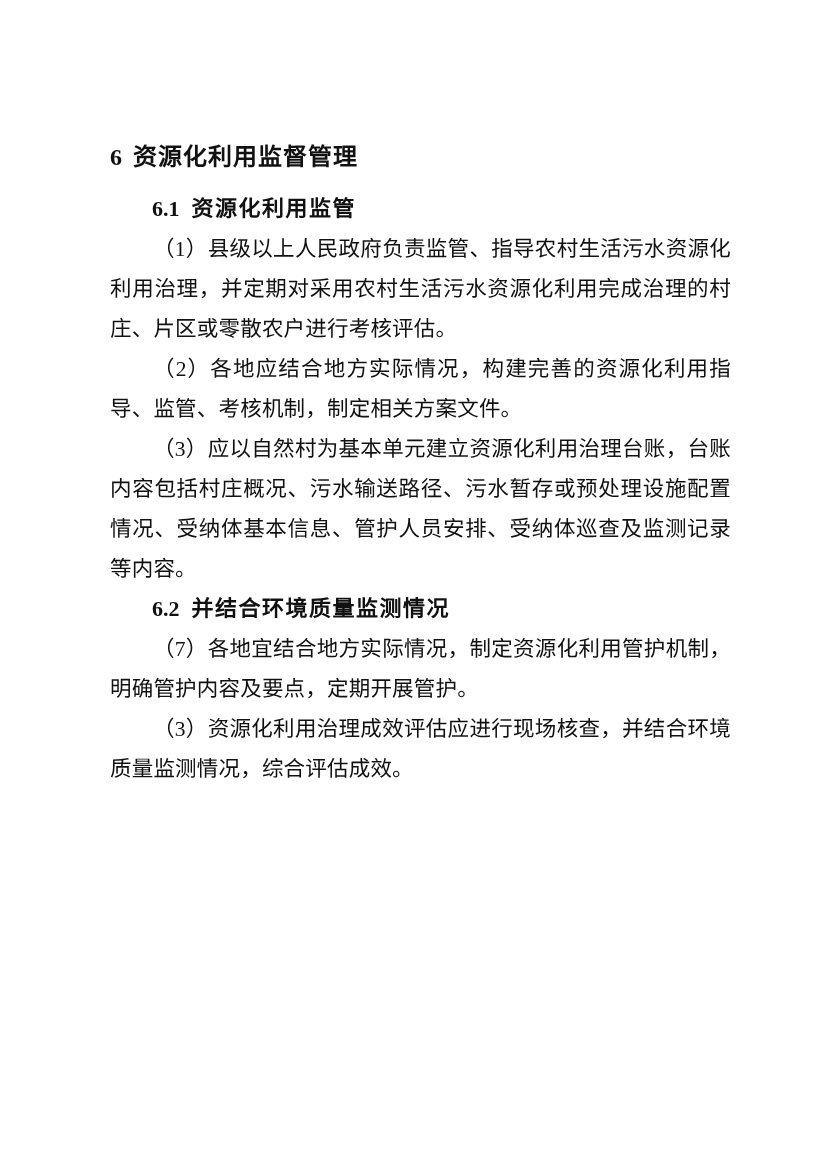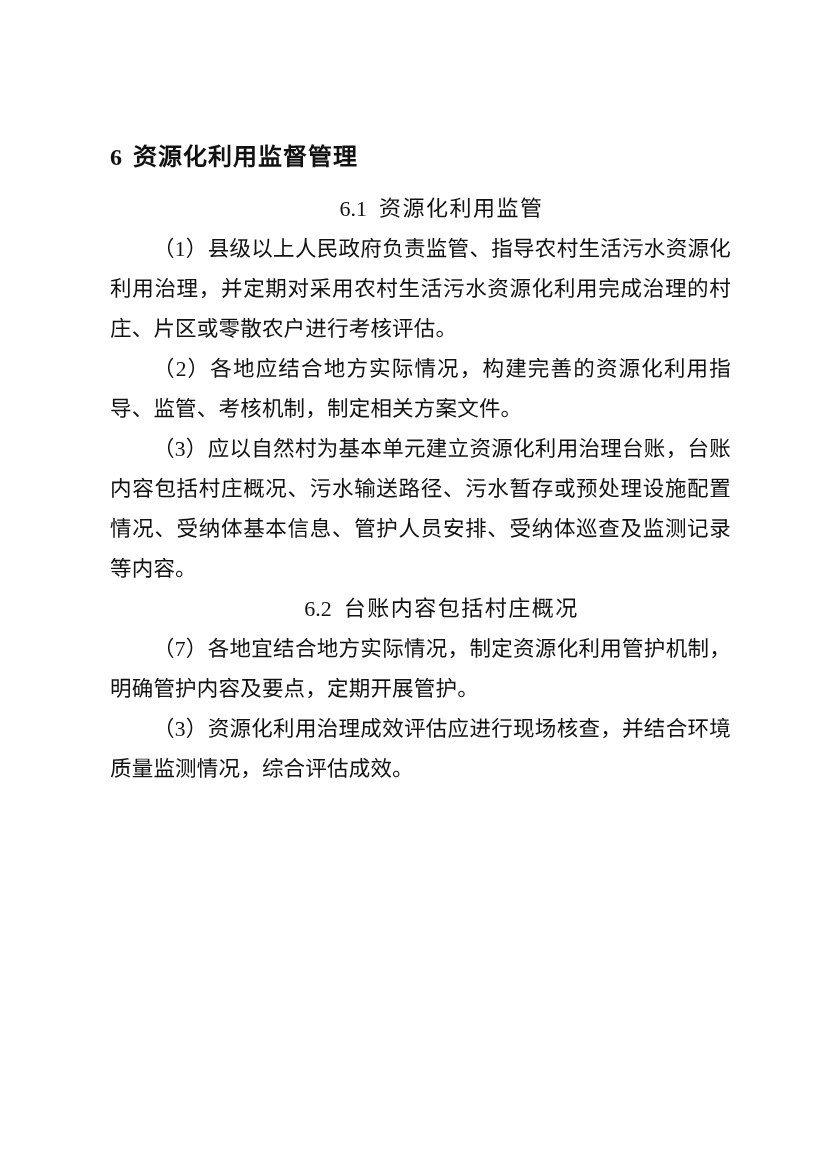--- a/index.html
+++ b/index.html
@@ -38,12 +38,11 @@
   .section-heading {
     font-family: "Liberation Serif", "DejaVu Serif", serif;
     font-size: 22px;
-    font-weight: normal;
+    font-weight: bold;
     line-height: 40px;
     margin: 0 0 0 42px;
     letter-spacing: 1.5px;
     white-space: nowrap;
-    text-align: center;
   }
   .section-heading .section-number {
     margin-right: 12px;

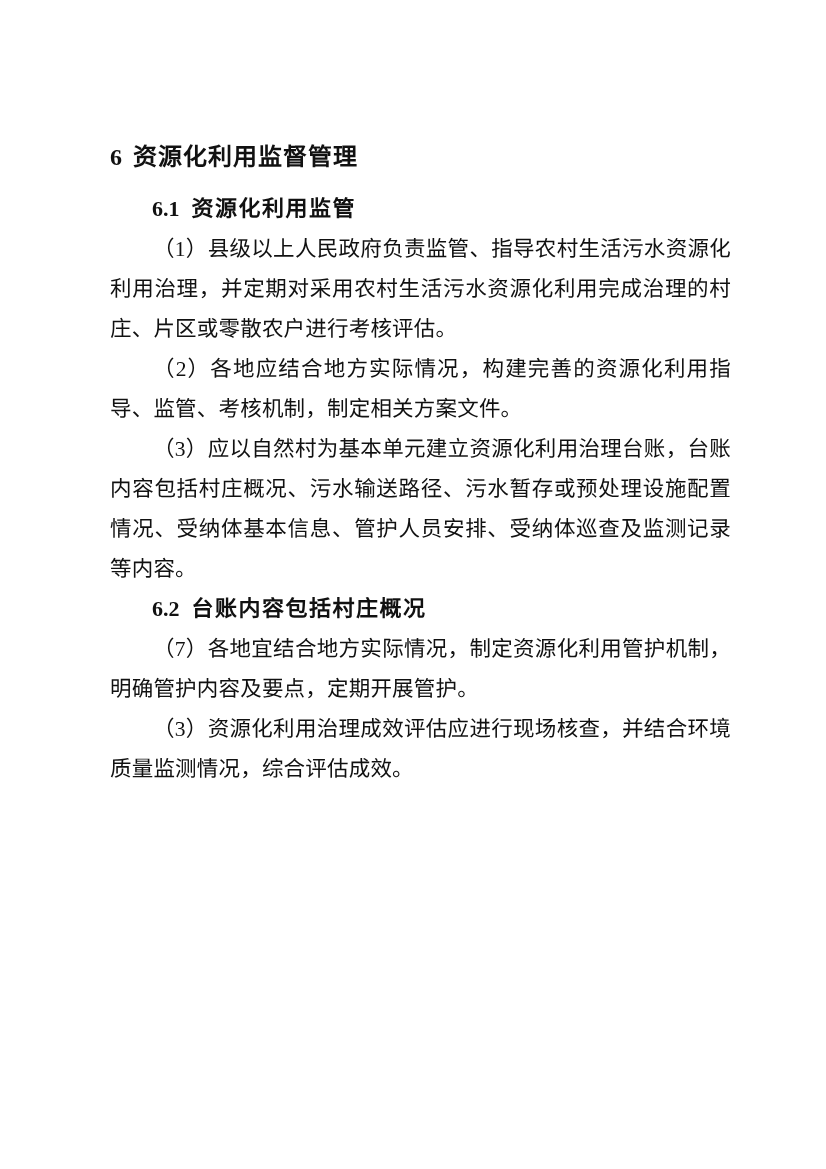--- a/index.html
+++ b/index.html
@@ -86,7 +86,7 @@
 
     <p class="body-paragraph">（3）应以自然村为基本单元建立资源化利用治理台账，台账内容包括村庄概况、污水输送路径、污水暂存或预处理设施配置情况、受纳体基本信息、管护人员安排、受纳体巡查及监测记录等内容。</p>
 
-    <h2 class="section-heading"><span class="section-number">6.2</span><span>台账内容包括村庄概况</span></h2>
+    <h2 class="section-heading"><span class="section-number">6.2</span><span>并结合环境质量监测情况</span></h2>
 
     <p class="body-paragraph">（7）各地宜结合地方实际情况，制定资源化利用管护机制，明确管护内容及要点，定期开展管护。</p>
 

